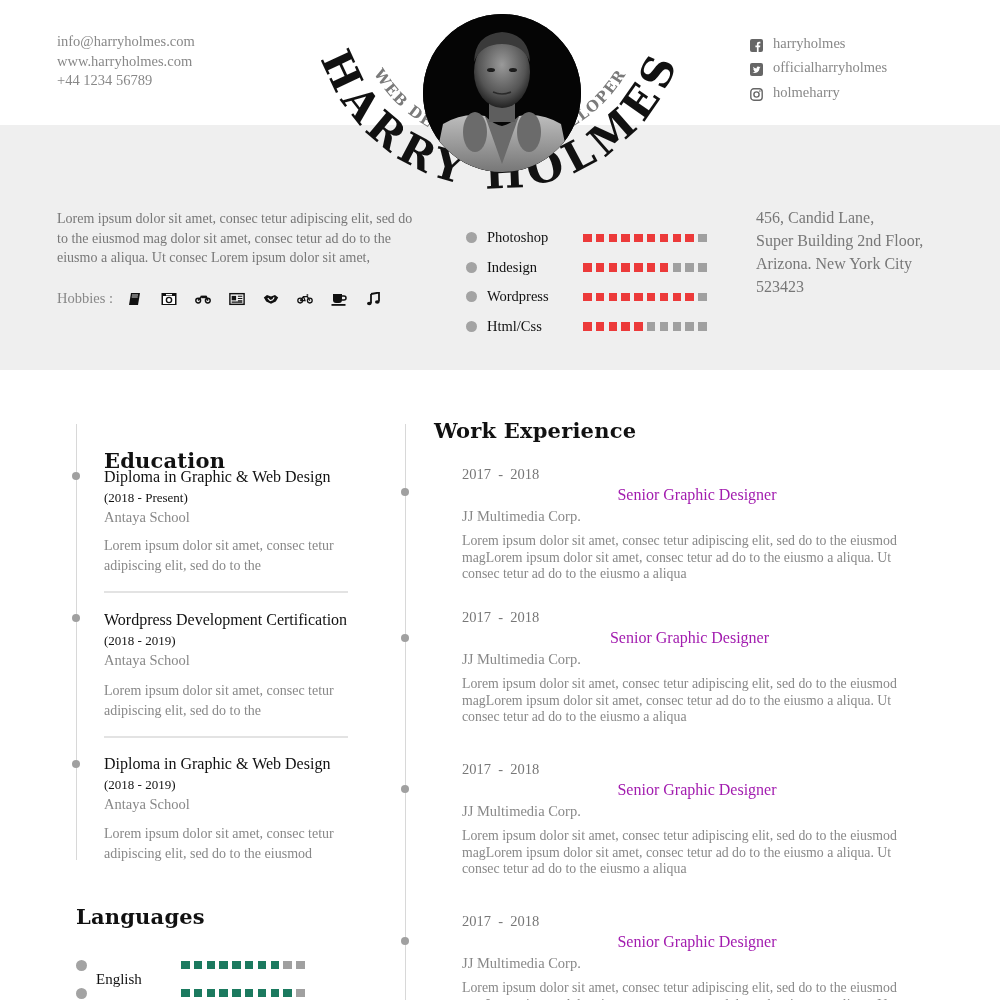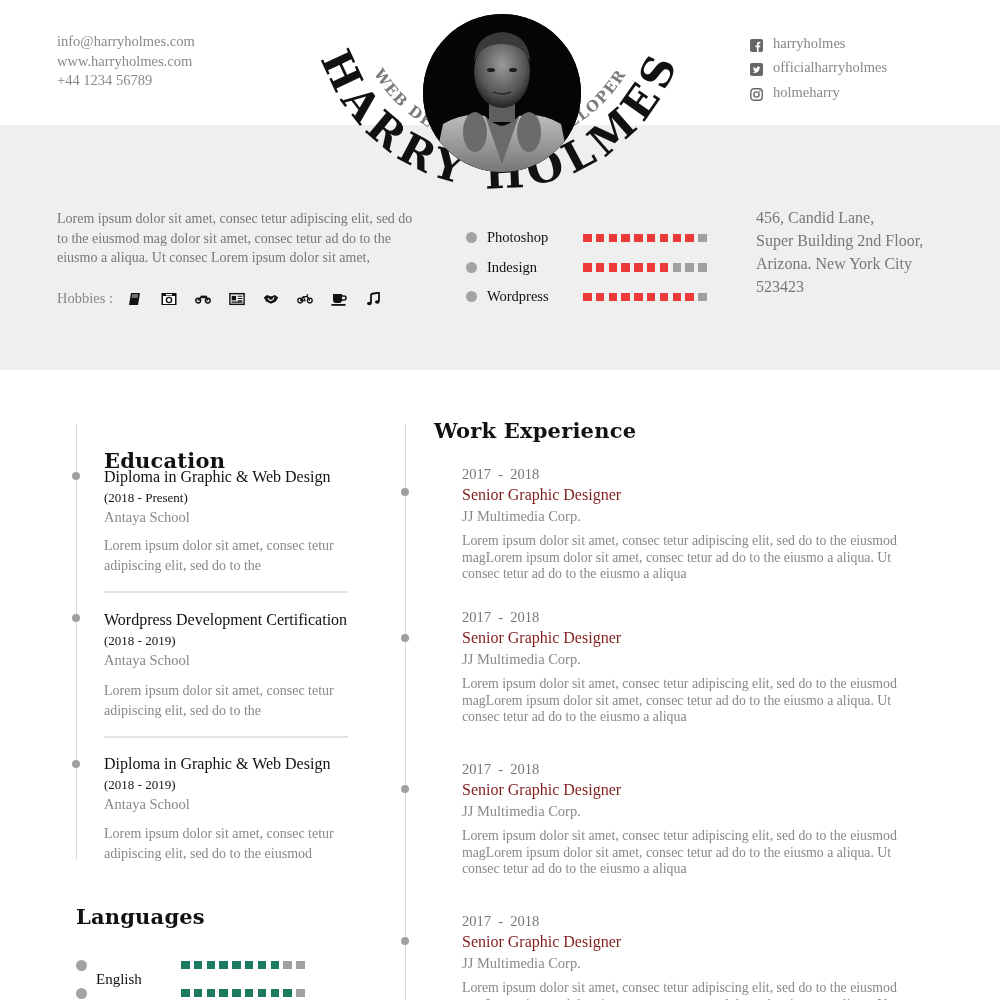--- a/index.html
+++ b/index.html
@@ -257,6 +257,22 @@
           <span class="sq"></span>
         </span>
       </div>
+      <div class="skill-row">
+        <span class="dot"></span>
+        <span class="skill-name">Html/Css</span>
+        <span class="bars">
+          <span class="sq on-red"></span>
+          <span class="sq on-red"></span>
+          <span class="sq on-red"></span>
+          <span class="sq on-red"></span>
+          <span class="sq on-red"></span>
+          <span class="sq"></span>
+          <span class="sq"></span>
+          <span class="sq"></span>
+          <span class="sq"></span>
+          <span class="sq"></span>
+        </span>
+      </div>
     </div>
 
   <div class="abs address">

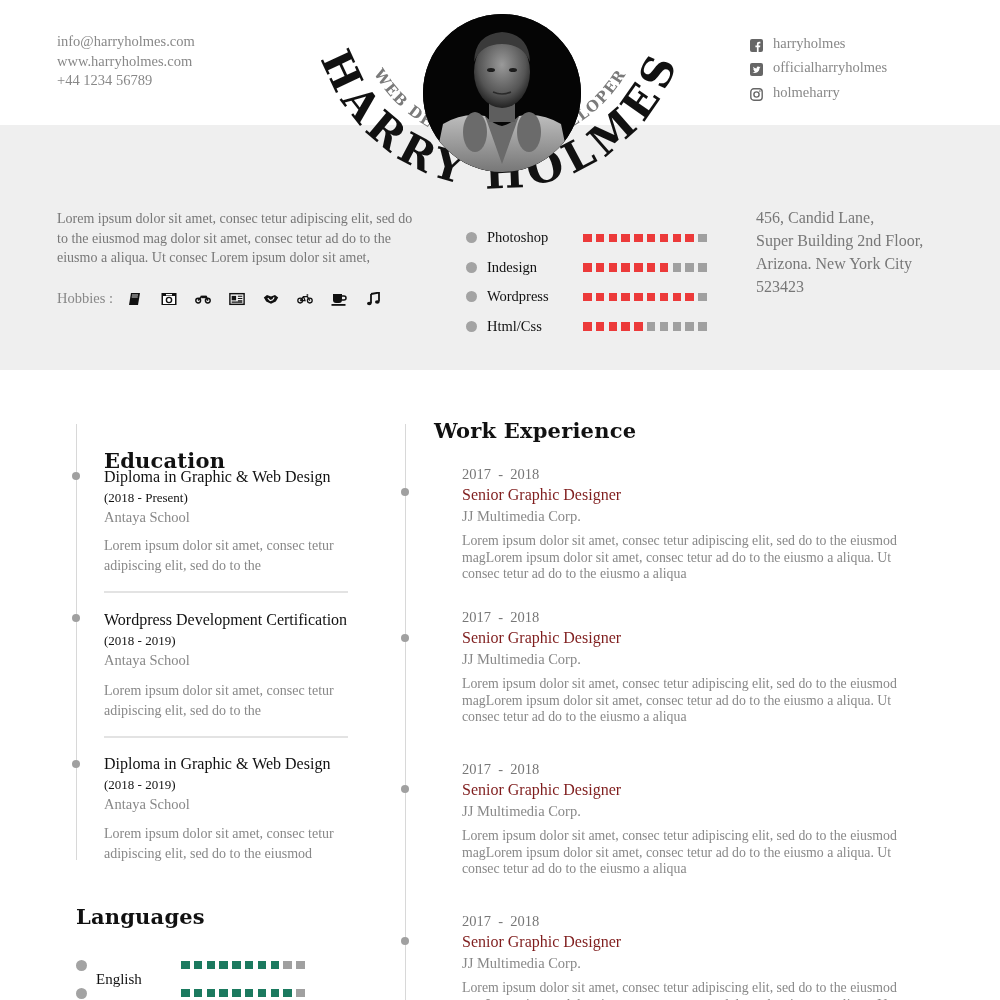--- a/index.html
+++ b/index.html
@@ -54,7 +54,7 @@
 
   .work-item { left: 434px; width: 470px; margin-left: 28px; }
   .work-date { font-size: 14.5px; color: #777; line-height: 20px; }
-  .work-title { font-size: 16px; color: #7f1d1d; line-height: 22px; }
+  .work-title { font-size: 16px; color: #a21caf; line-height: 22px; text-align: center; }
   .work-co { font-size: 14.5px; color: #888; line-height: 21px; }
   .work-desc { font-size: 13.8px; line-height: 16.5px; color: #888; margin-top: 6px; }
 

